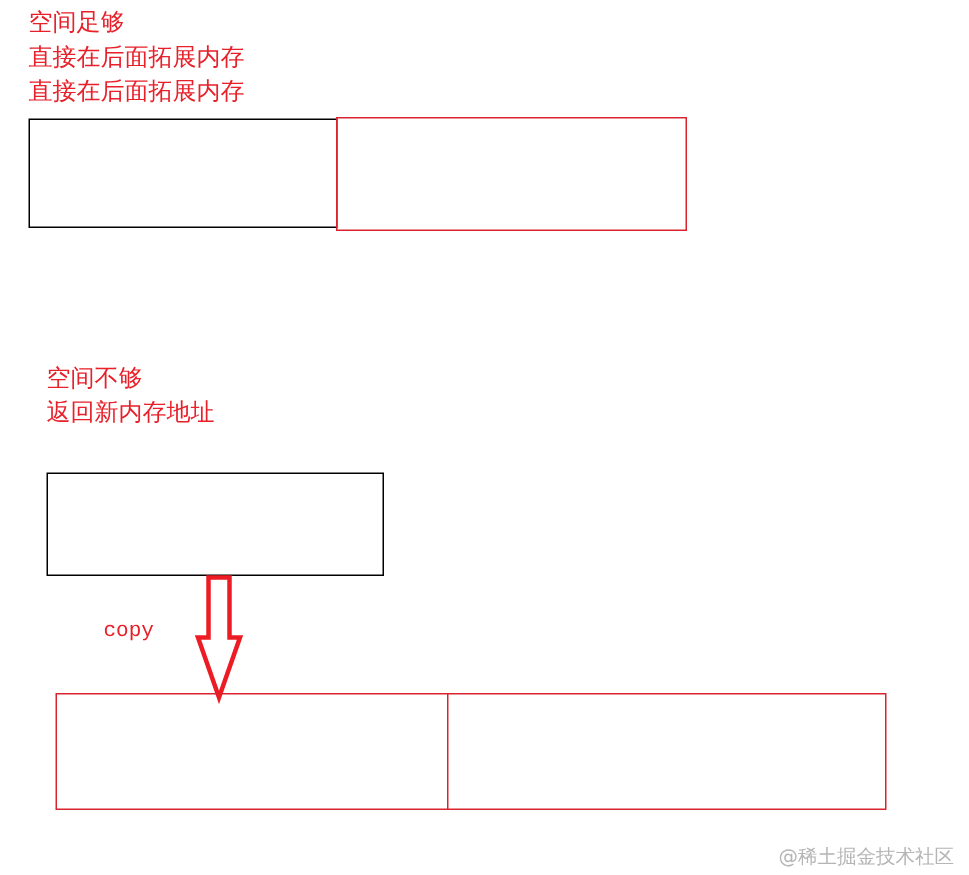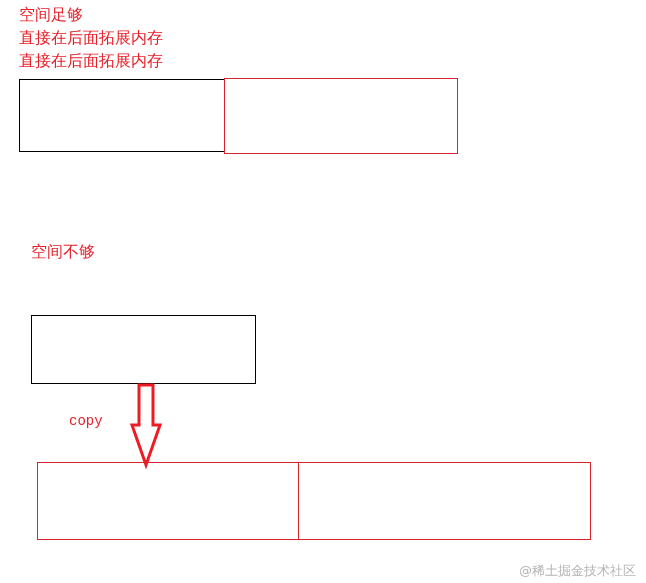--- a/index.html
+++ b/index.html
@@ -51,6 +51,7 @@
 
   <div class="note" style="left:31px; top:240px;">
     <div>空间不够</div>
+    <div>返回新内存地址</div>
   </div>
 
   <div class="box box-black" style="left:31px; top:315px; width:225px; height:69px;"></div>

